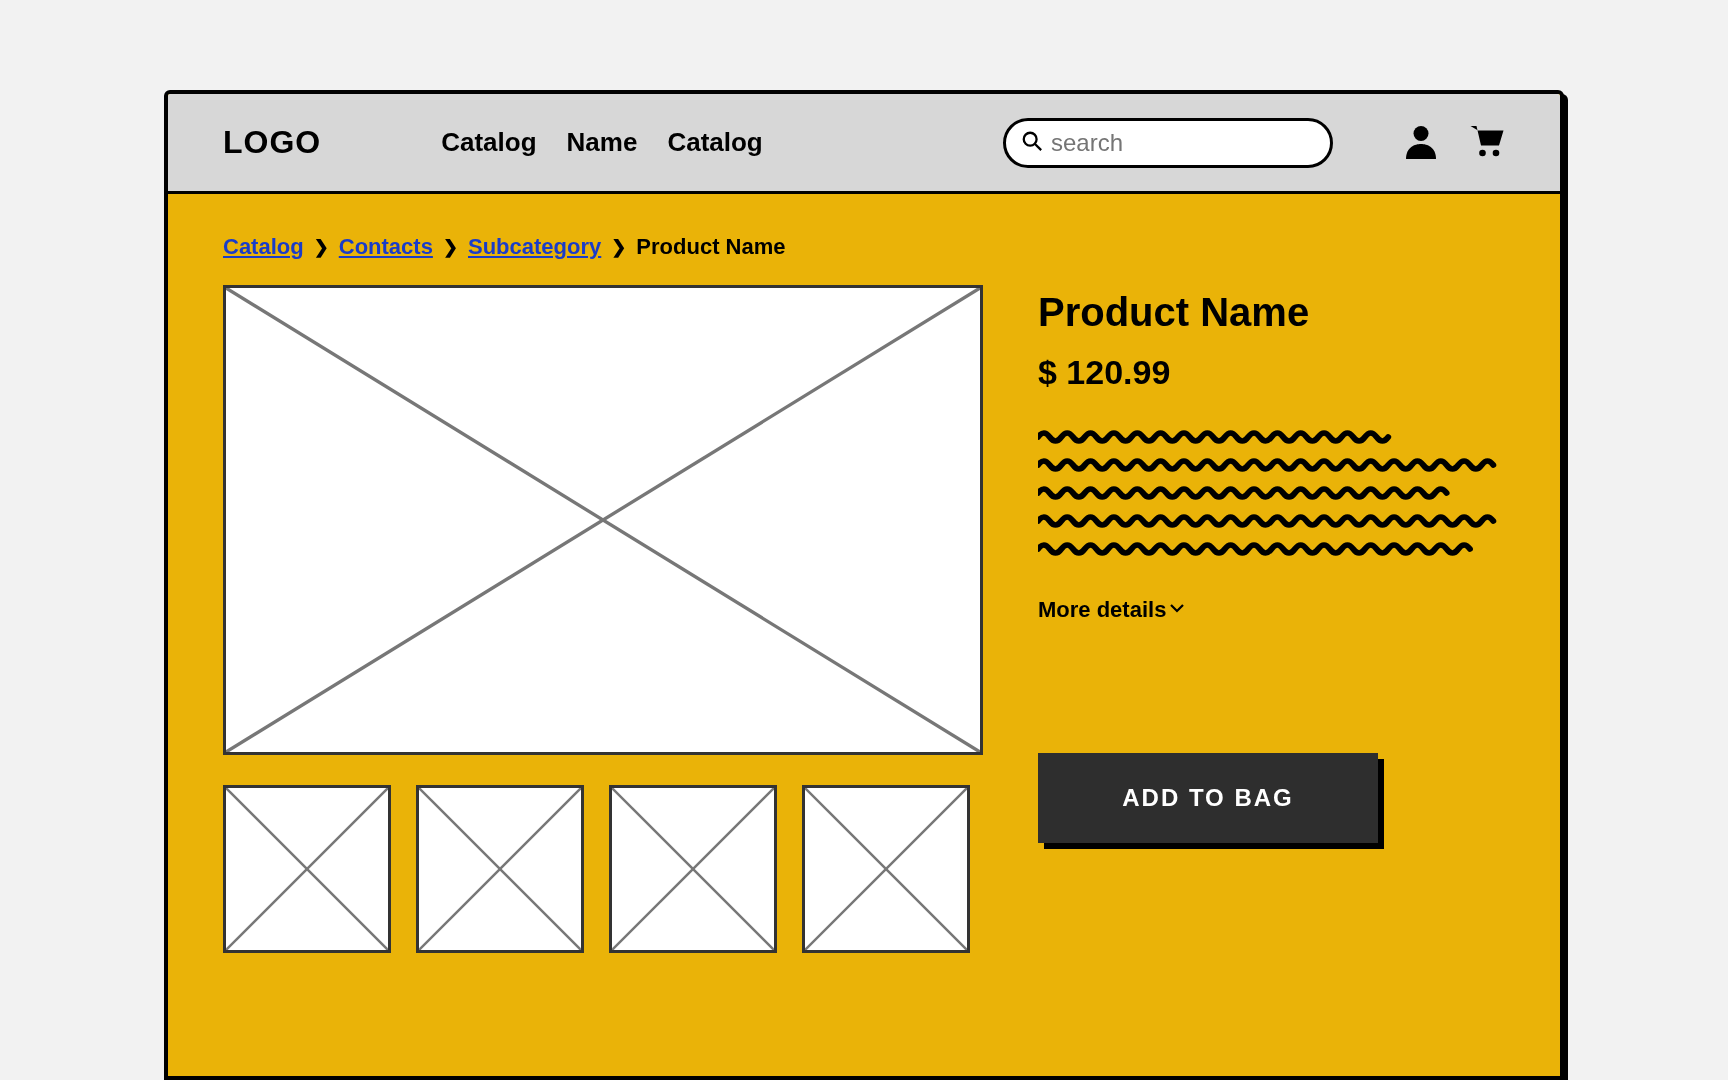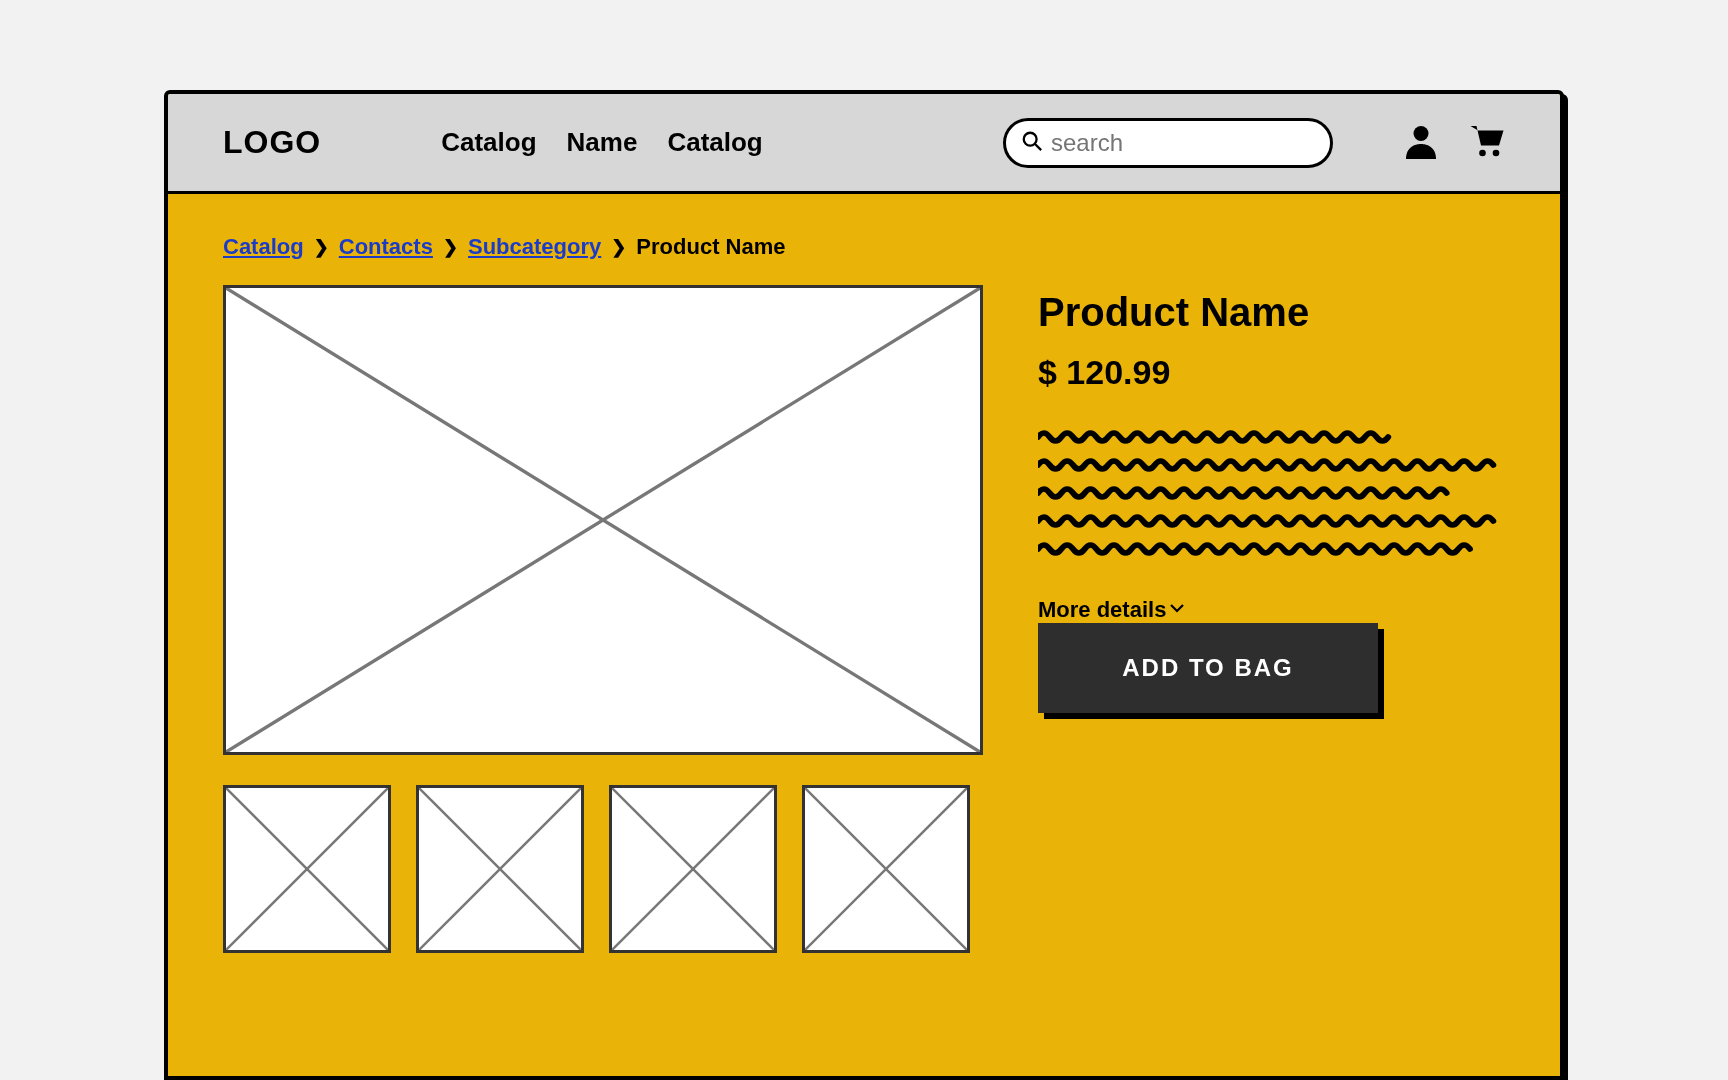--- a/index.html
+++ b/index.html
@@ -116,6 +116,7 @@
     align-items: flex-start;
     gap: 2px;
     cursor: pointer;
+    margin-bottom: 130px;
   }
   .more-details svg { width: 18px; height: 18px; }
 

